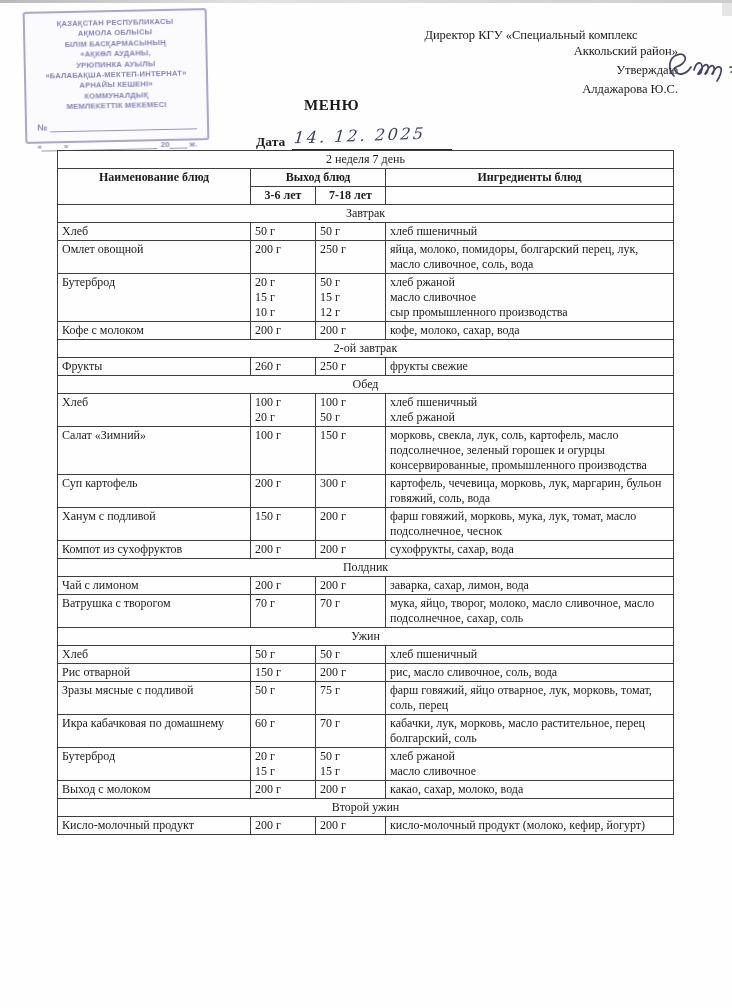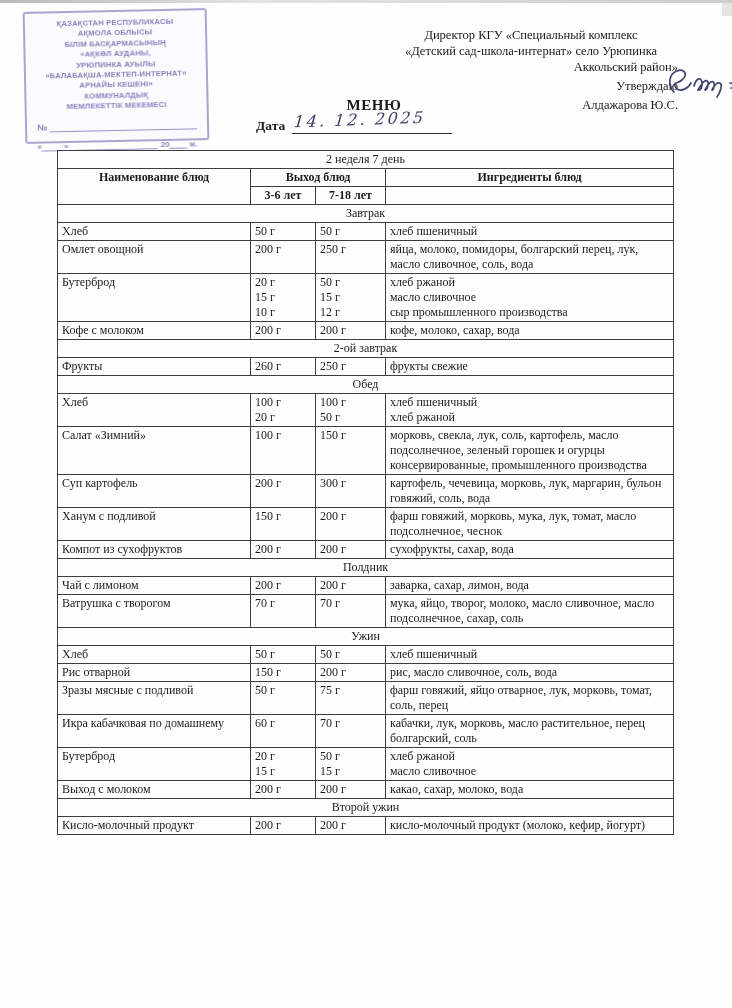--- a/index.html
+++ b/index.html
@@ -86,7 +86,6 @@
 
   <div class="hdr">
     <div class="l1">Директор КГУ «Специальный комплекс</div>
-    <div class="l2">«Детский сад-школа-интернат» село Урюпинка</div>
     <div class="l3">Аккольский район»</div>
     <div class="approve">
       <span>Утверждаю</span>

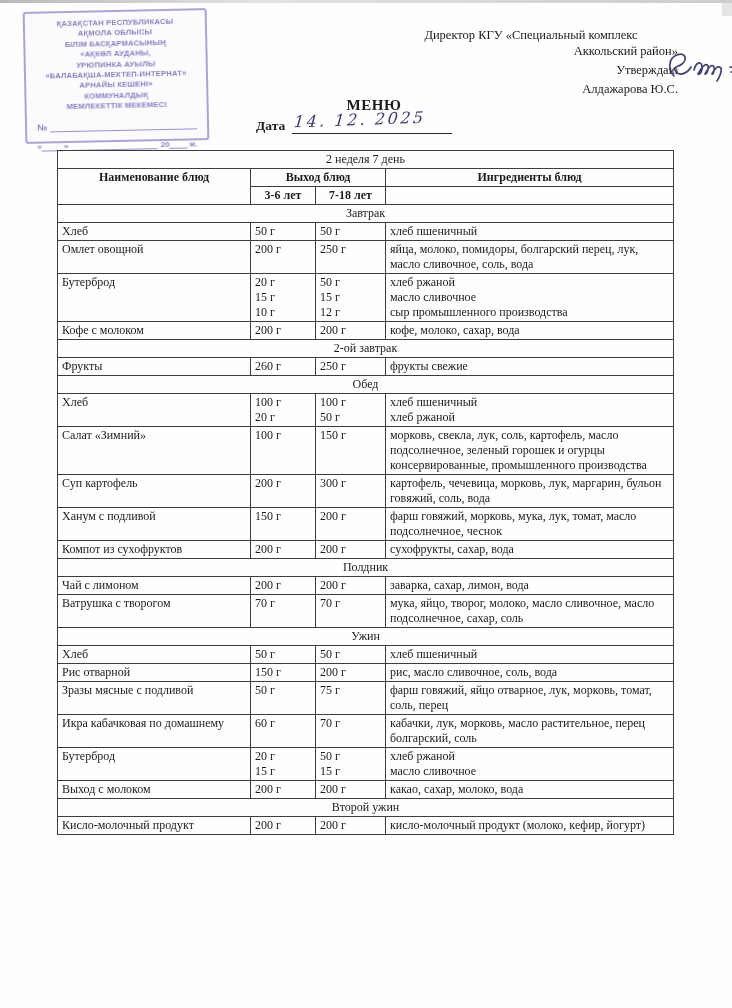--- a/index.html
+++ b/index.html
@@ -33,7 +33,7 @@
   .sig{position:absolute;left:-12px;bottom:-6px;width:118px;height:34px;overflow:visible;}
 
   
-  .menu-title{position:absolute;top:97px;left:292px;width:164px;text-align:center;
+  .menu-title{position:absolute;top:97px;left:304px;width:164px;
               font-weight:bold;font-size:15px;letter-spacing:.6px;}
   .date-row{position:absolute;top:113px;left:256px;display:flex;align-items:flex-end;
             font-weight:bold;font-size:13.5px;}

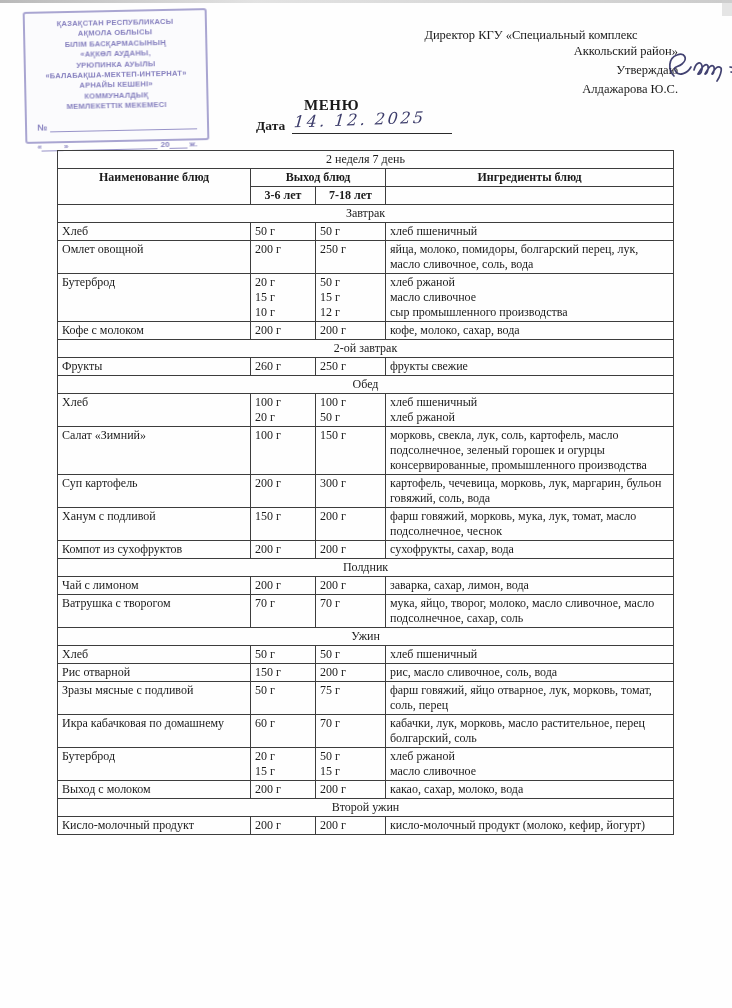--- a/index.html
+++ b/index.html
@@ -35,7 +35,7 @@
   
   .menu-title{position:absolute;top:97px;left:304px;width:164px;
               font-weight:bold;font-size:15px;letter-spacing:.6px;}
-  .date-row{position:absolute;top:113px;left:256px;display:flex;align-items:flex-end;
+  .date-row{position:absolute;top:129px;left:256px;display:flex;align-items:flex-end;
             font-weight:bold;font-size:13.5px;}
   .date-line{width:160px;border-bottom:1.6px solid #2a2a2a;margin-left:7px;height:20px;position:relative;}
   .hand{position:absolute;left:2px;top:-3px;font-style:italic;font-weight:normal;

